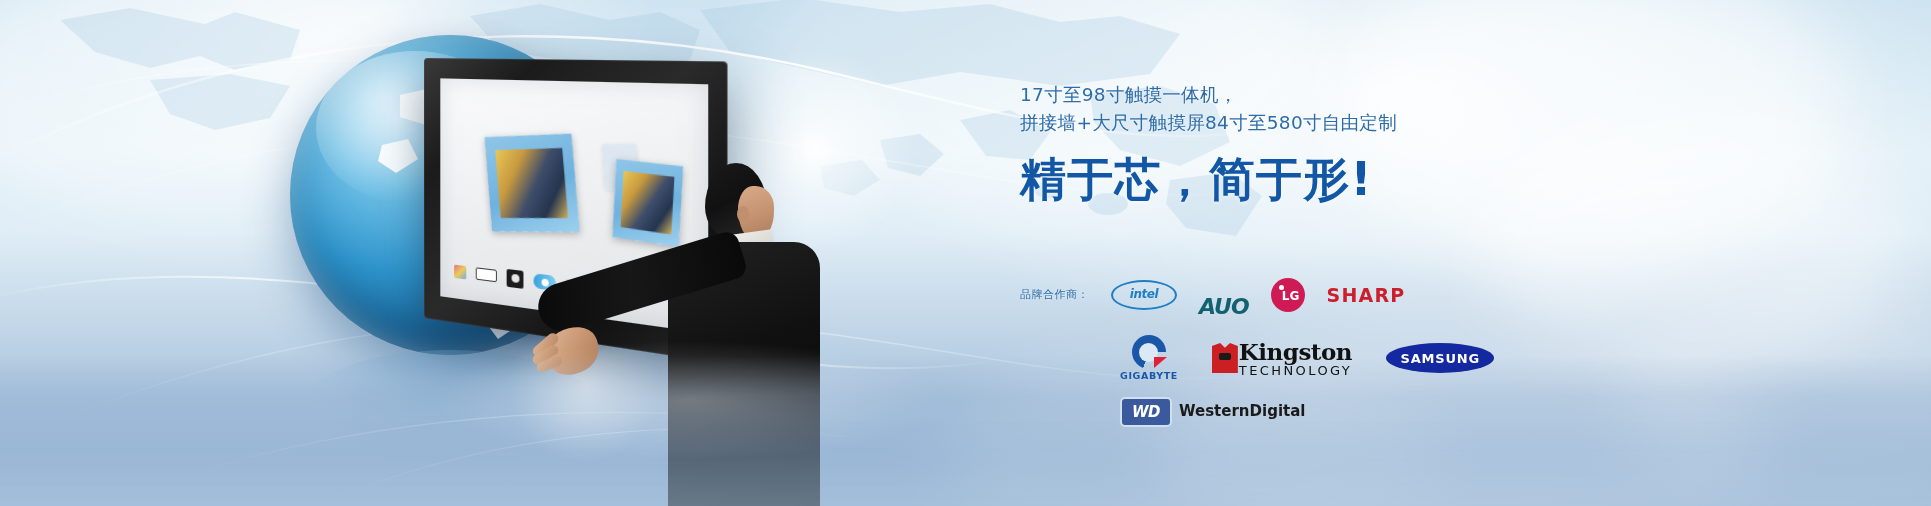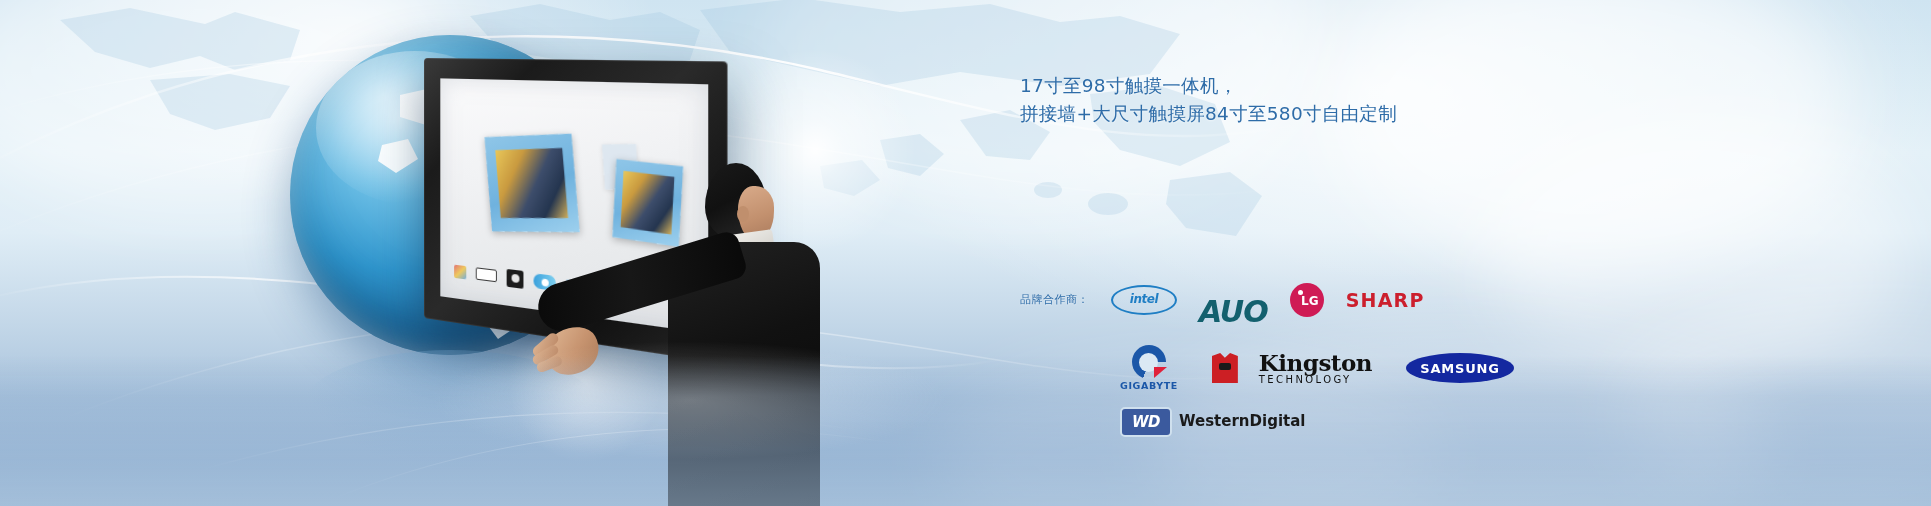--- a/index.html
+++ b/index.html
@@ -181,7 +181,7 @@
   }
 
   
-  .copy{ position:absolute; left:1020px; top:72px; width:560px; }
+  .copy{ position:absolute; left:1020px; top:81px; width:560px; }
   .lead{
     color:#2e6ca8; font-size:18.5px; line-height:1.52; letter-spacing:.3px;
     text-shadow:0 1px 2px rgba(255,255,255,.55);

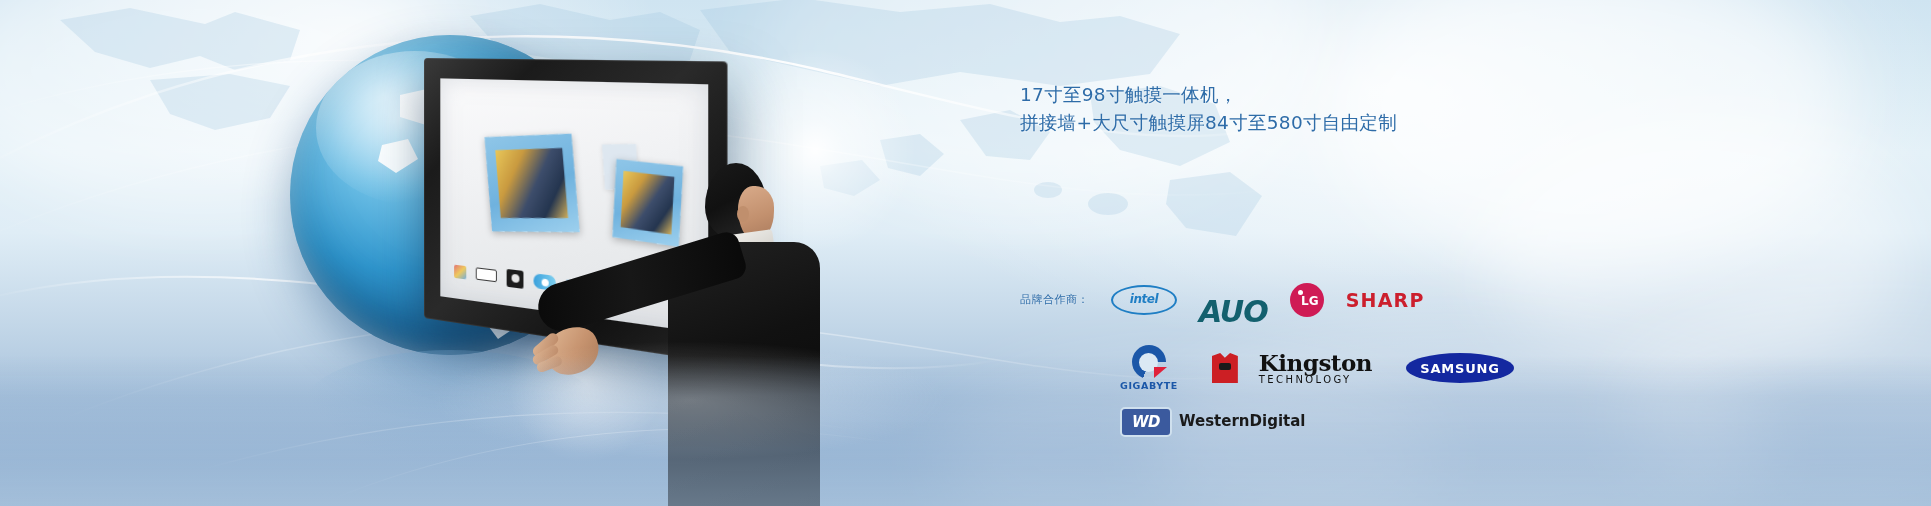--- a/index.html
+++ b/index.html
@@ -406,6 +406,7 @@
   <div class="copy">
     <div class="lead">17寸至98寸触摸一体机，</div>
     <div class="lead">拼接墙+大尺寸触摸屏84寸至580寸自由定制</div>
+    <div class="headline">精于芯，简于形!</div>
   </div>
 
   <div class="partners">

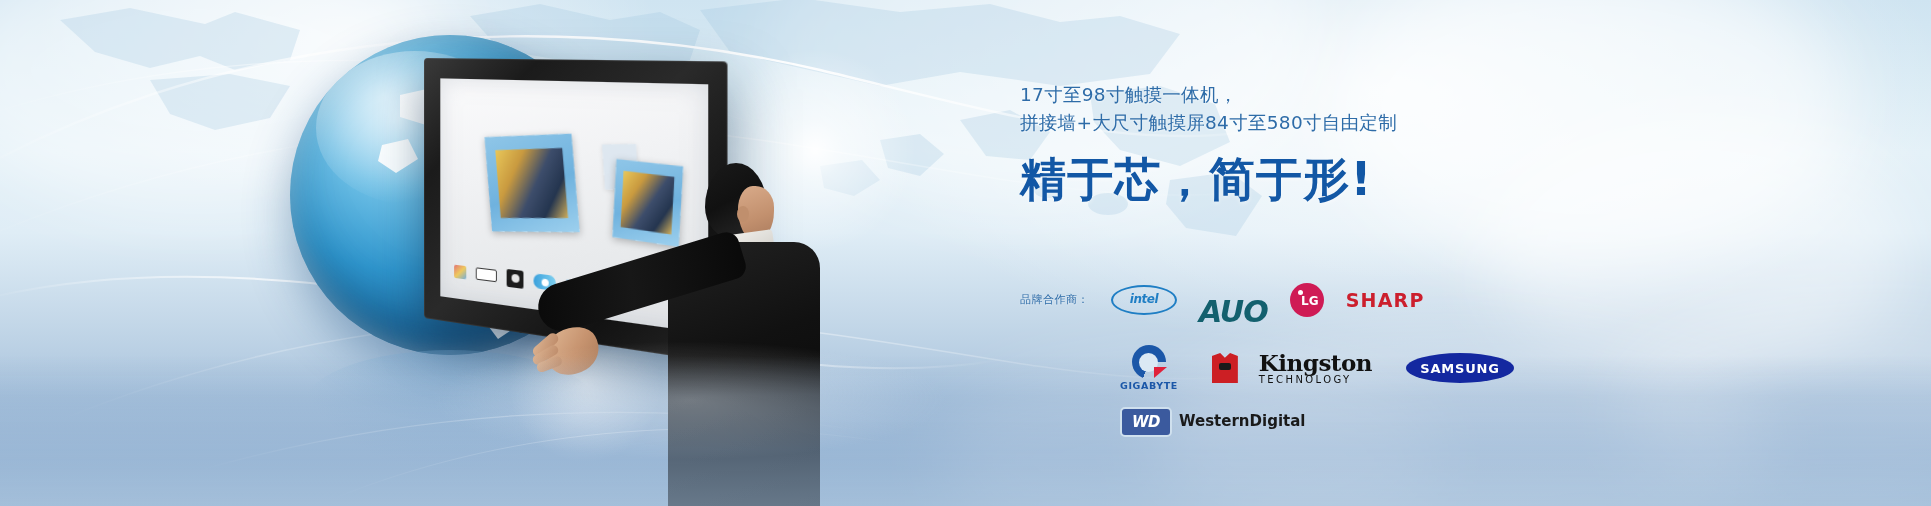--- a/index.html
+++ b/index.html
@@ -217,7 +217,7 @@
   }
   .l-intel span{ position:relative; top:-1px; }
   
-  .l-auo{ color:#13606e; font-size:30px; font-weight:bold; font-style:italic; letter-spacing:-1px;margin-top:24px; }
+  .l-auo{ color:#13606e; font-size:22px; font-weight:bold; font-style:italic; letter-spacing:-1px;margin-top:24px; }
   
   .l-lg{
     width:34px; height:34px; border-radius:50%; background:#cf1b55;

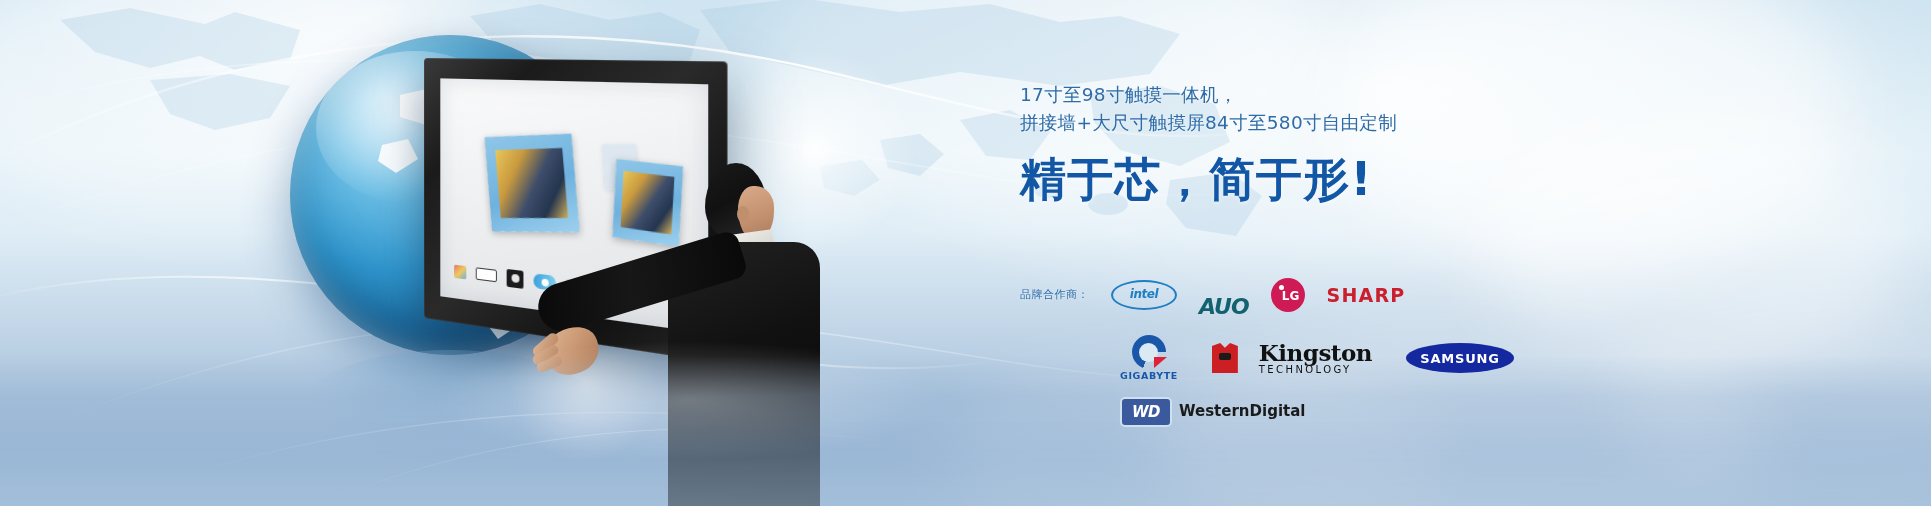--- a/index.html
+++ b/index.html
@@ -247,7 +247,7 @@
   }
   .giga-text{ color:#1b57a8; font-size:9.5px; font-weight:bold; letter-spacing:.6px; }
   
-  .l-king{ gap:21px; }
+  .l-king{ gap:1px; }
   .king-mark{
     width:26px; height:30px; background:#cc1f24;
     clip-path:polygon(0 10%,32% 0,50% 16%,70% 0,100% 10%,100% 100%,0 100%);

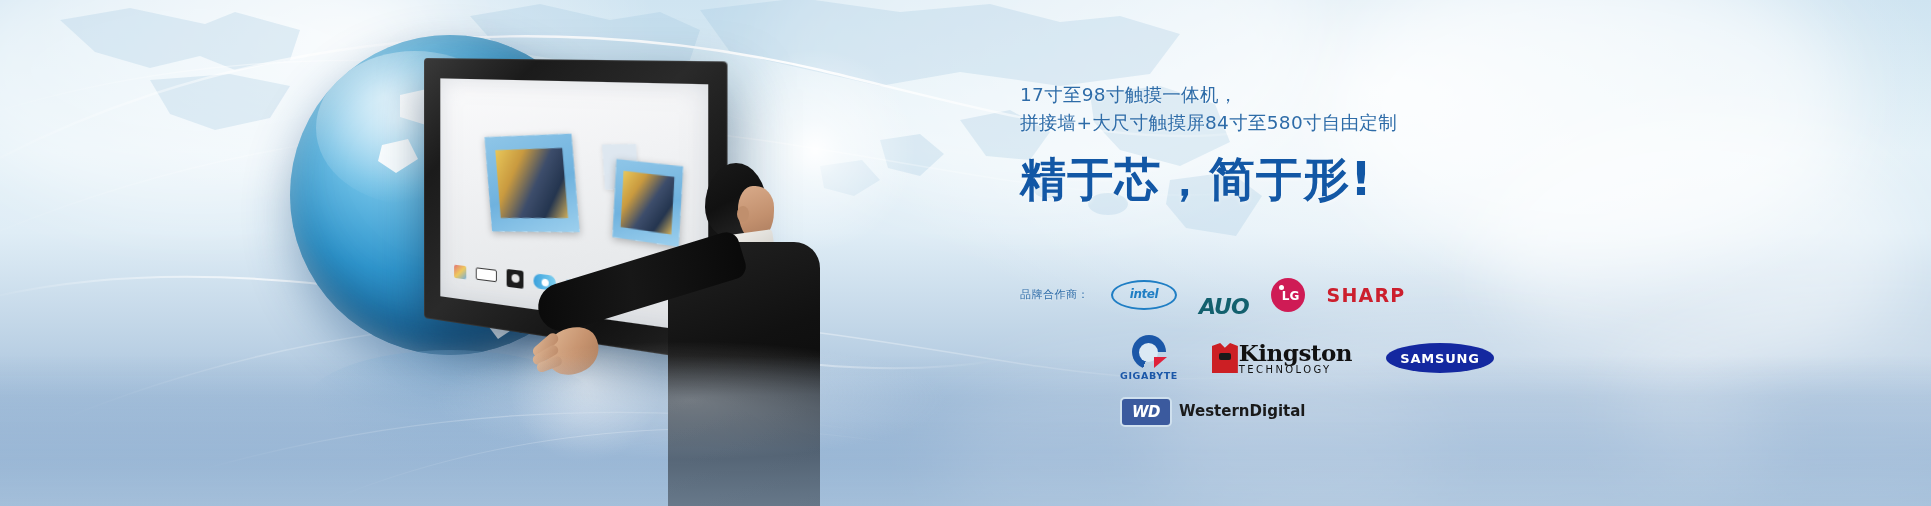--- a/index.html
+++ b/index.html
@@ -259,7 +259,7 @@
   }
   .king-txt{ display:flex; flex-direction:column; line-height:1; }
   .king-name{ color:#111; font-family:"DejaVu Serif","Liberation Serif",serif; font-size:23px; font-weight:bold; letter-spacing:-.5px; }
-  .king-sub{ color:#111; font-size:10px; letter-spacing:2.4px; margin-top:1px; }
+  .king-sub{ color:#111; font-size:13px; letter-spacing:2.4px; margin-top:1px;text-align:center; }
   
   .l-sam{
     width:108px; height:30px; border-radius:50%/50%;

